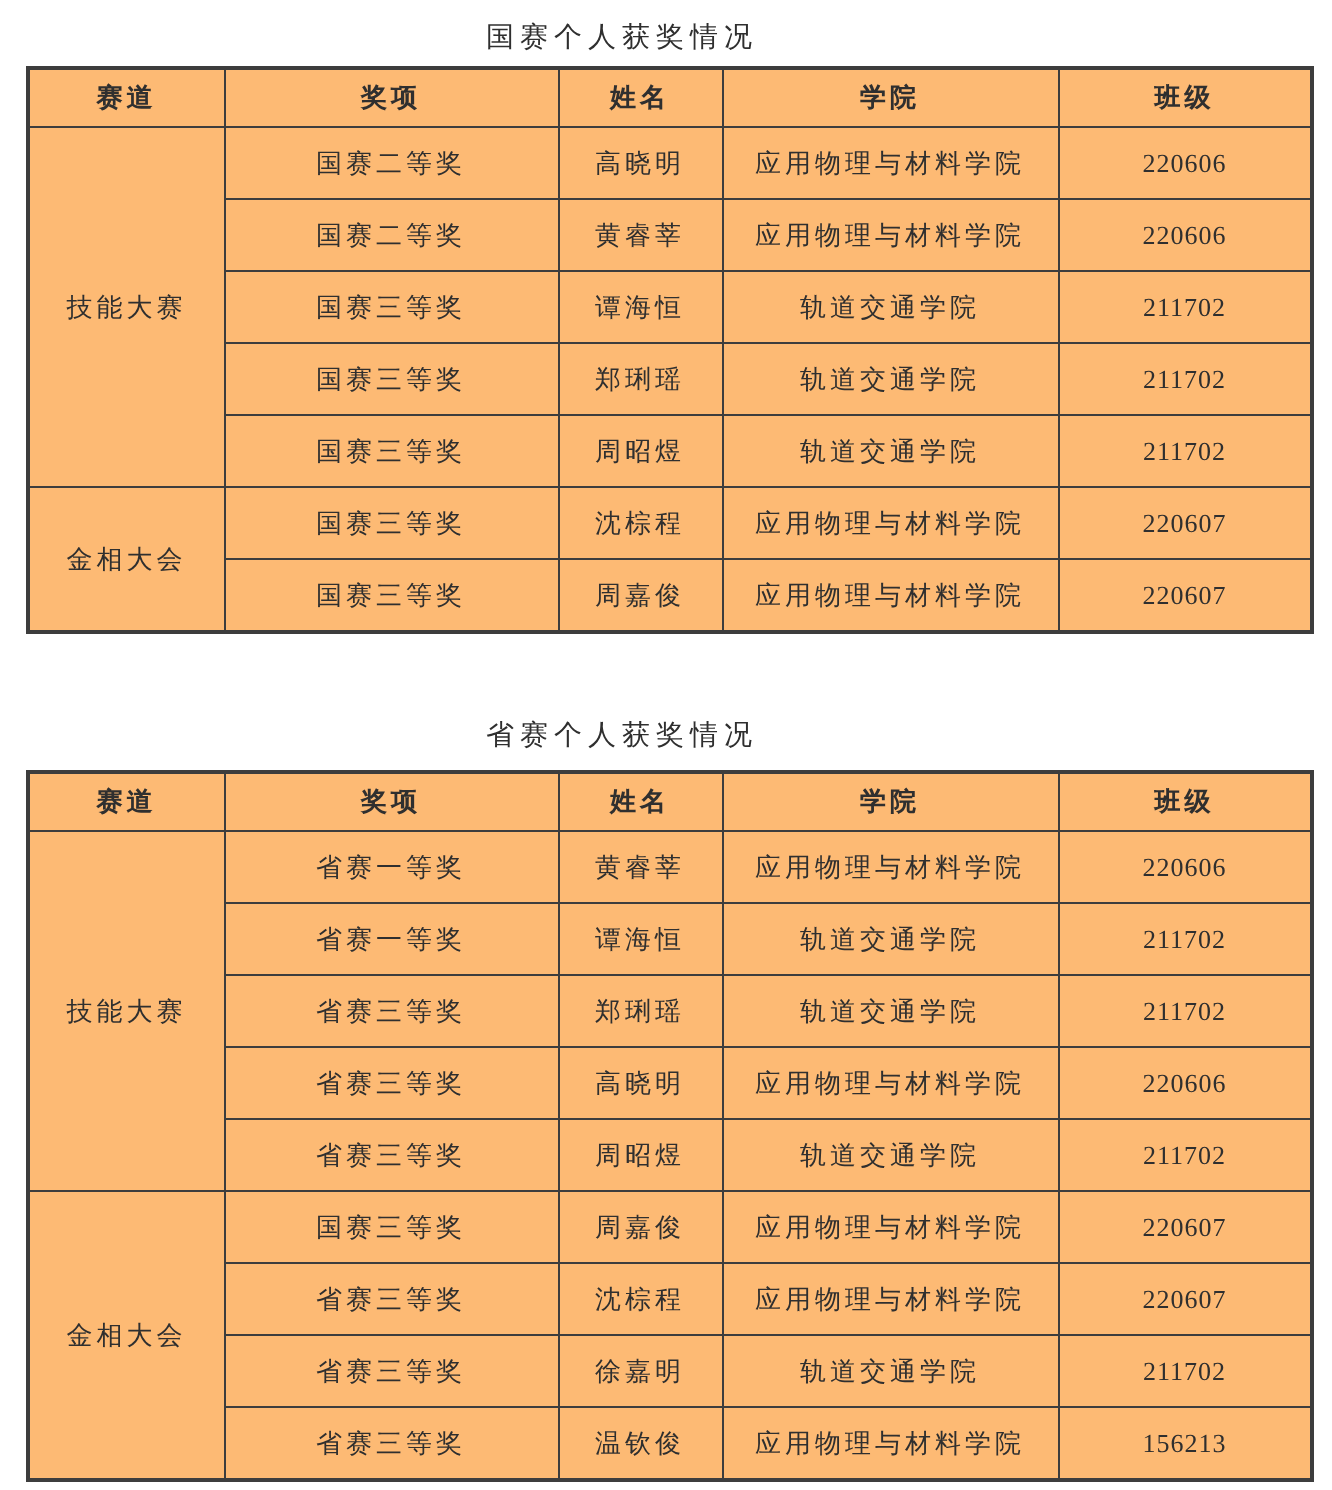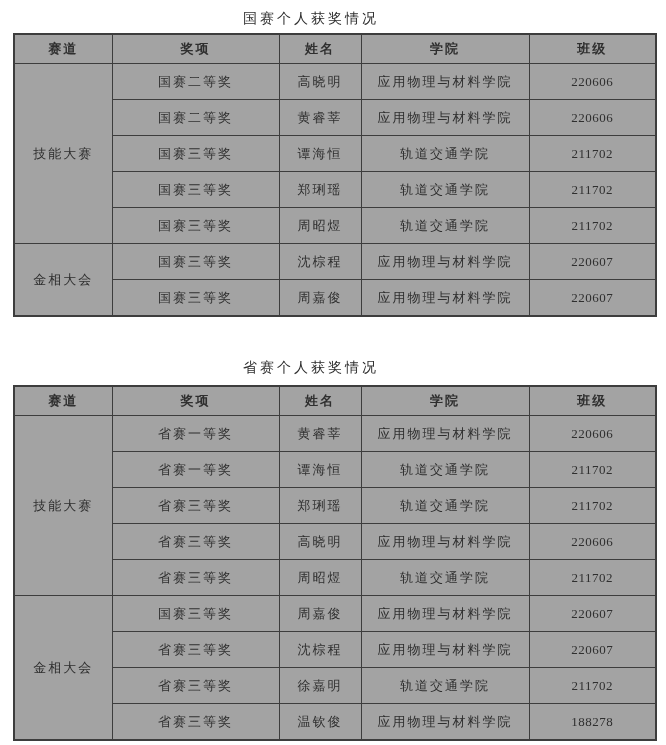--- a/index.html
+++ b/index.html
@@ -35,7 +35,7 @@
     width: 642px;
     table-layout: fixed;
     border-collapse: collapse;
-    background: #a3a3a3;
+    background: #fdba74;
     border: 2px solid #3d3d3d;
   }
   #t0 { top: 33px; }

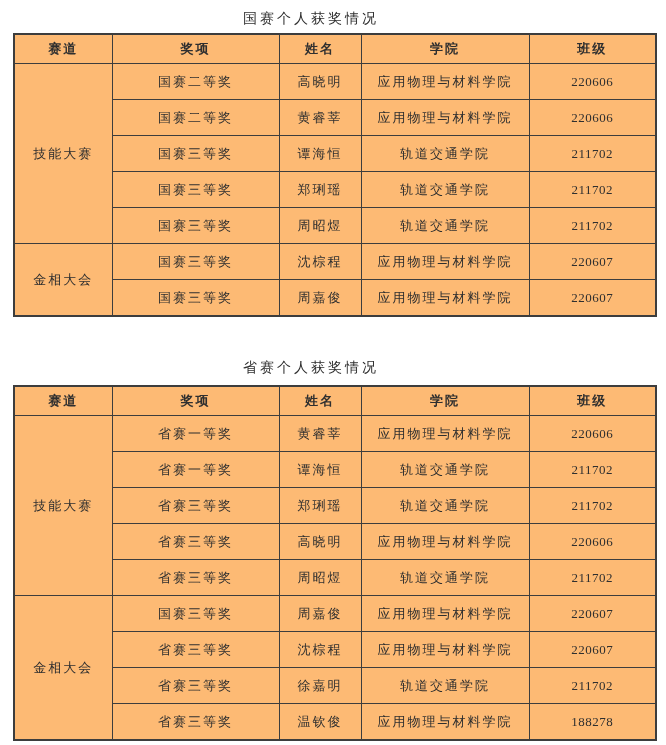--- a/index.html
+++ b/index.html
@@ -208,7 +208,7 @@
           <td class="award">省赛三等奖</td>
           <td class="name">温钦俊</td>
           <td class="college">应用物理与材料学院</td>
-          <td class="clsnum">188278</td>
+          <td class="clsnum">156213</td>
         </tr>
       </tbody>
     </table>

